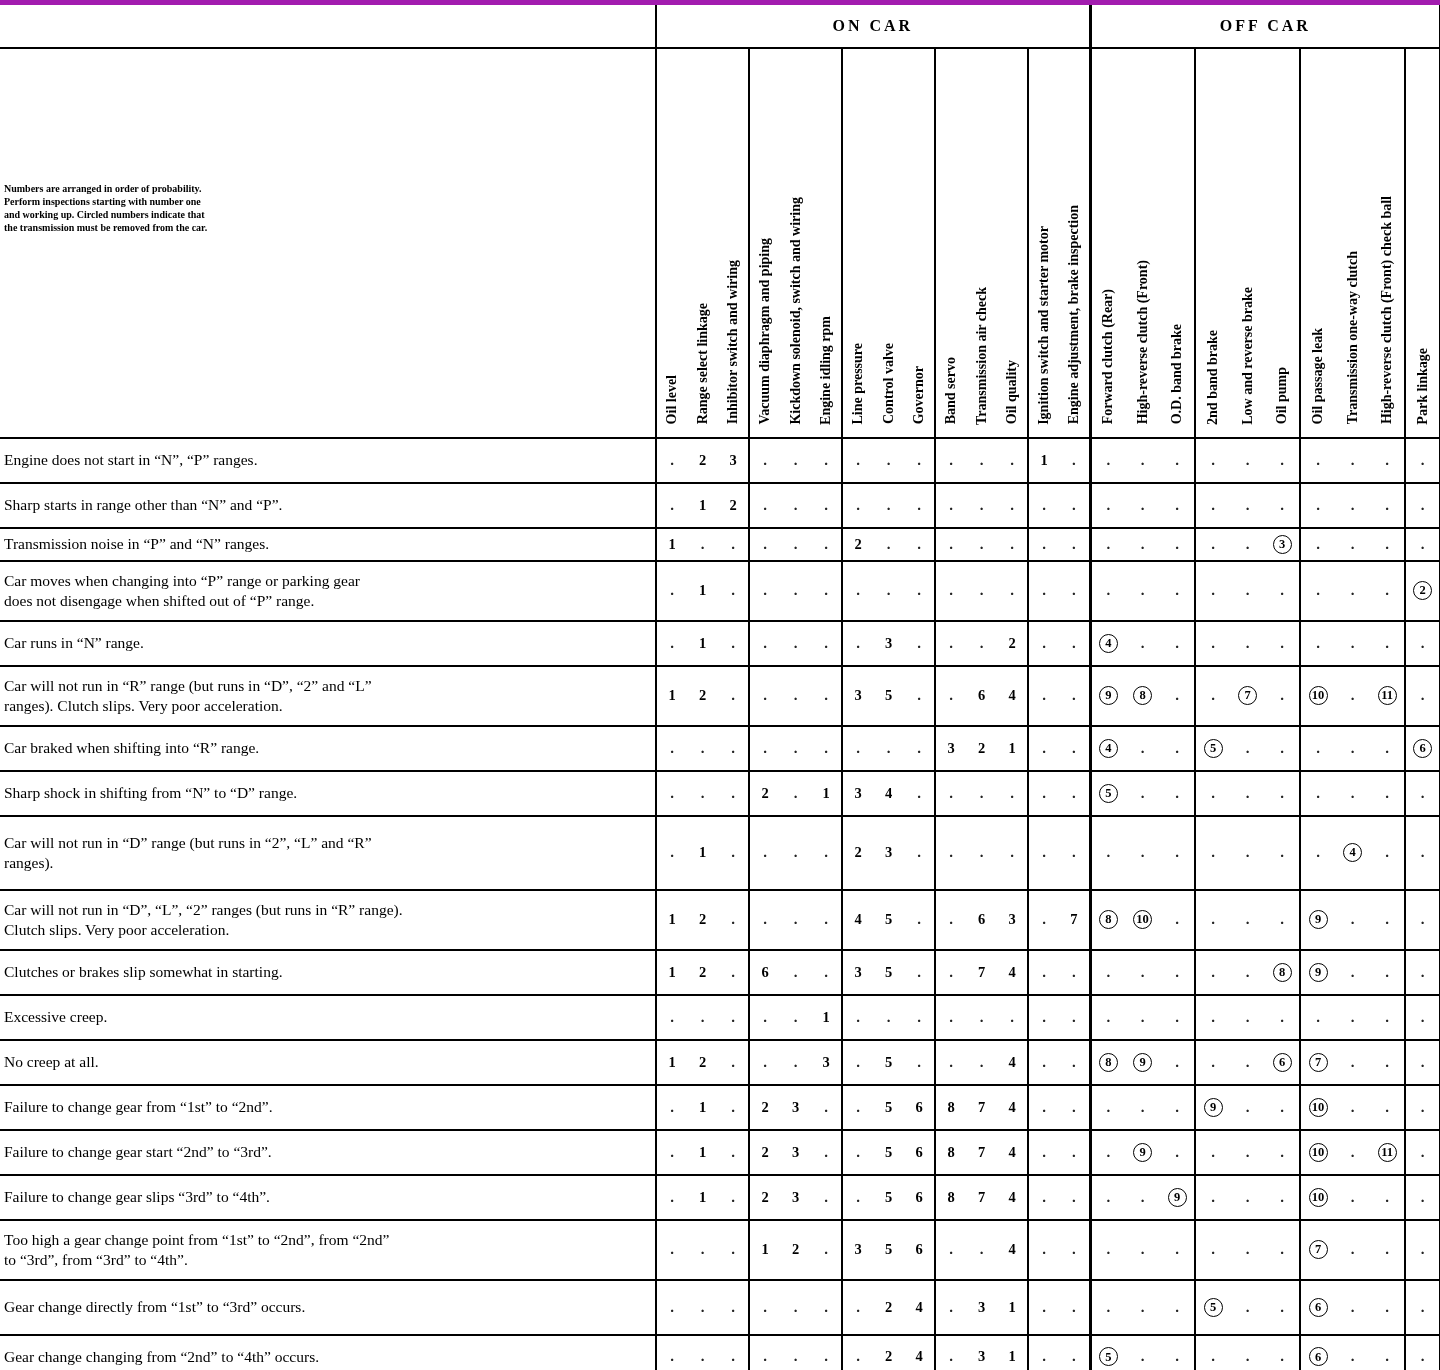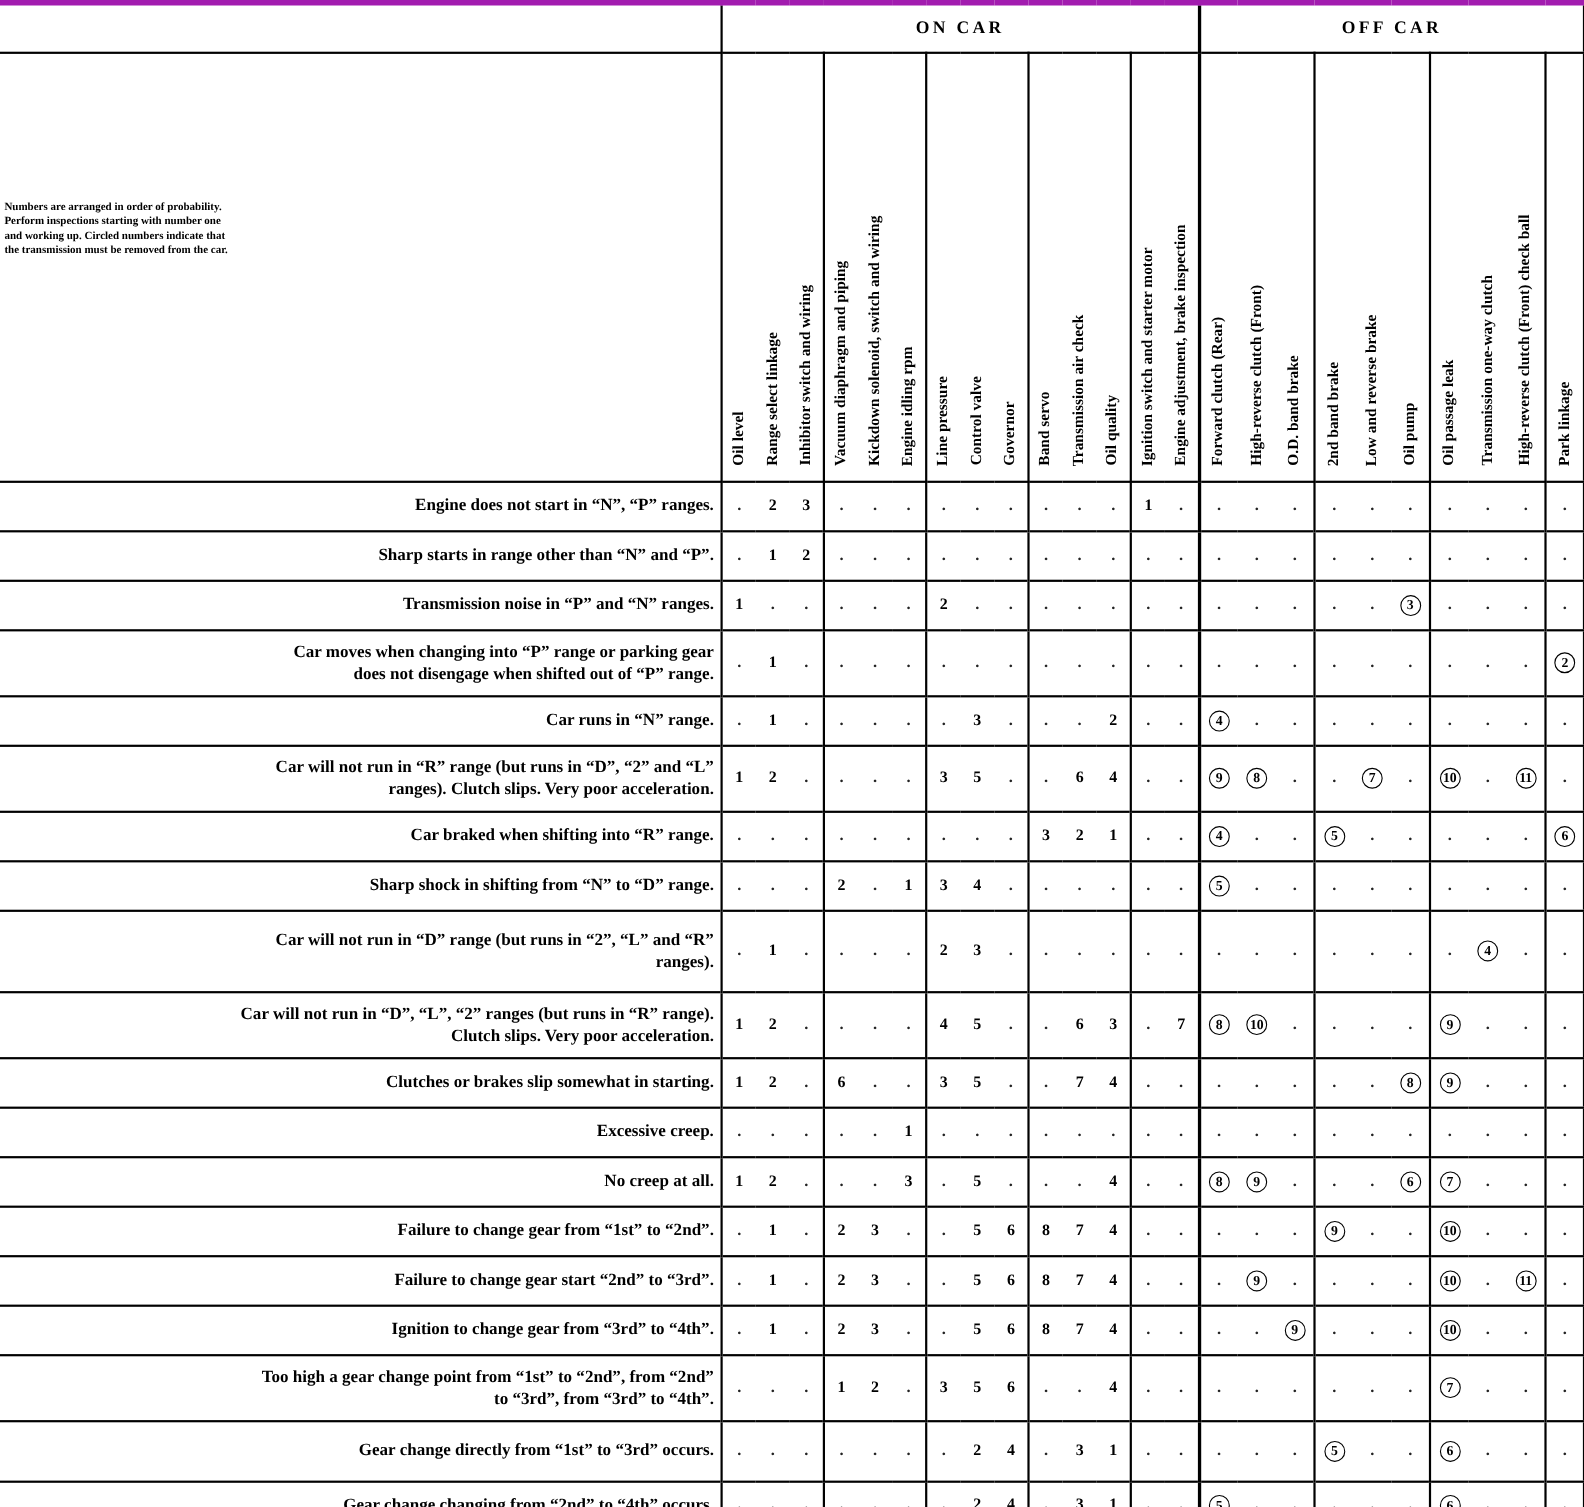--- a/index.html
+++ b/index.html
@@ -59,9 +59,9 @@
 
   tbody tr { border-top: 2px solid #000; }
   th.rowlabel {
-    text-align: right;
+    text-align: left;
     vertical-align: middle;
-    font-weight: bold;
+    font-weight: normal;
     font-size: 15.5px;
     line-height: 1.25;
     padding: 4px 6px 4px 4px;

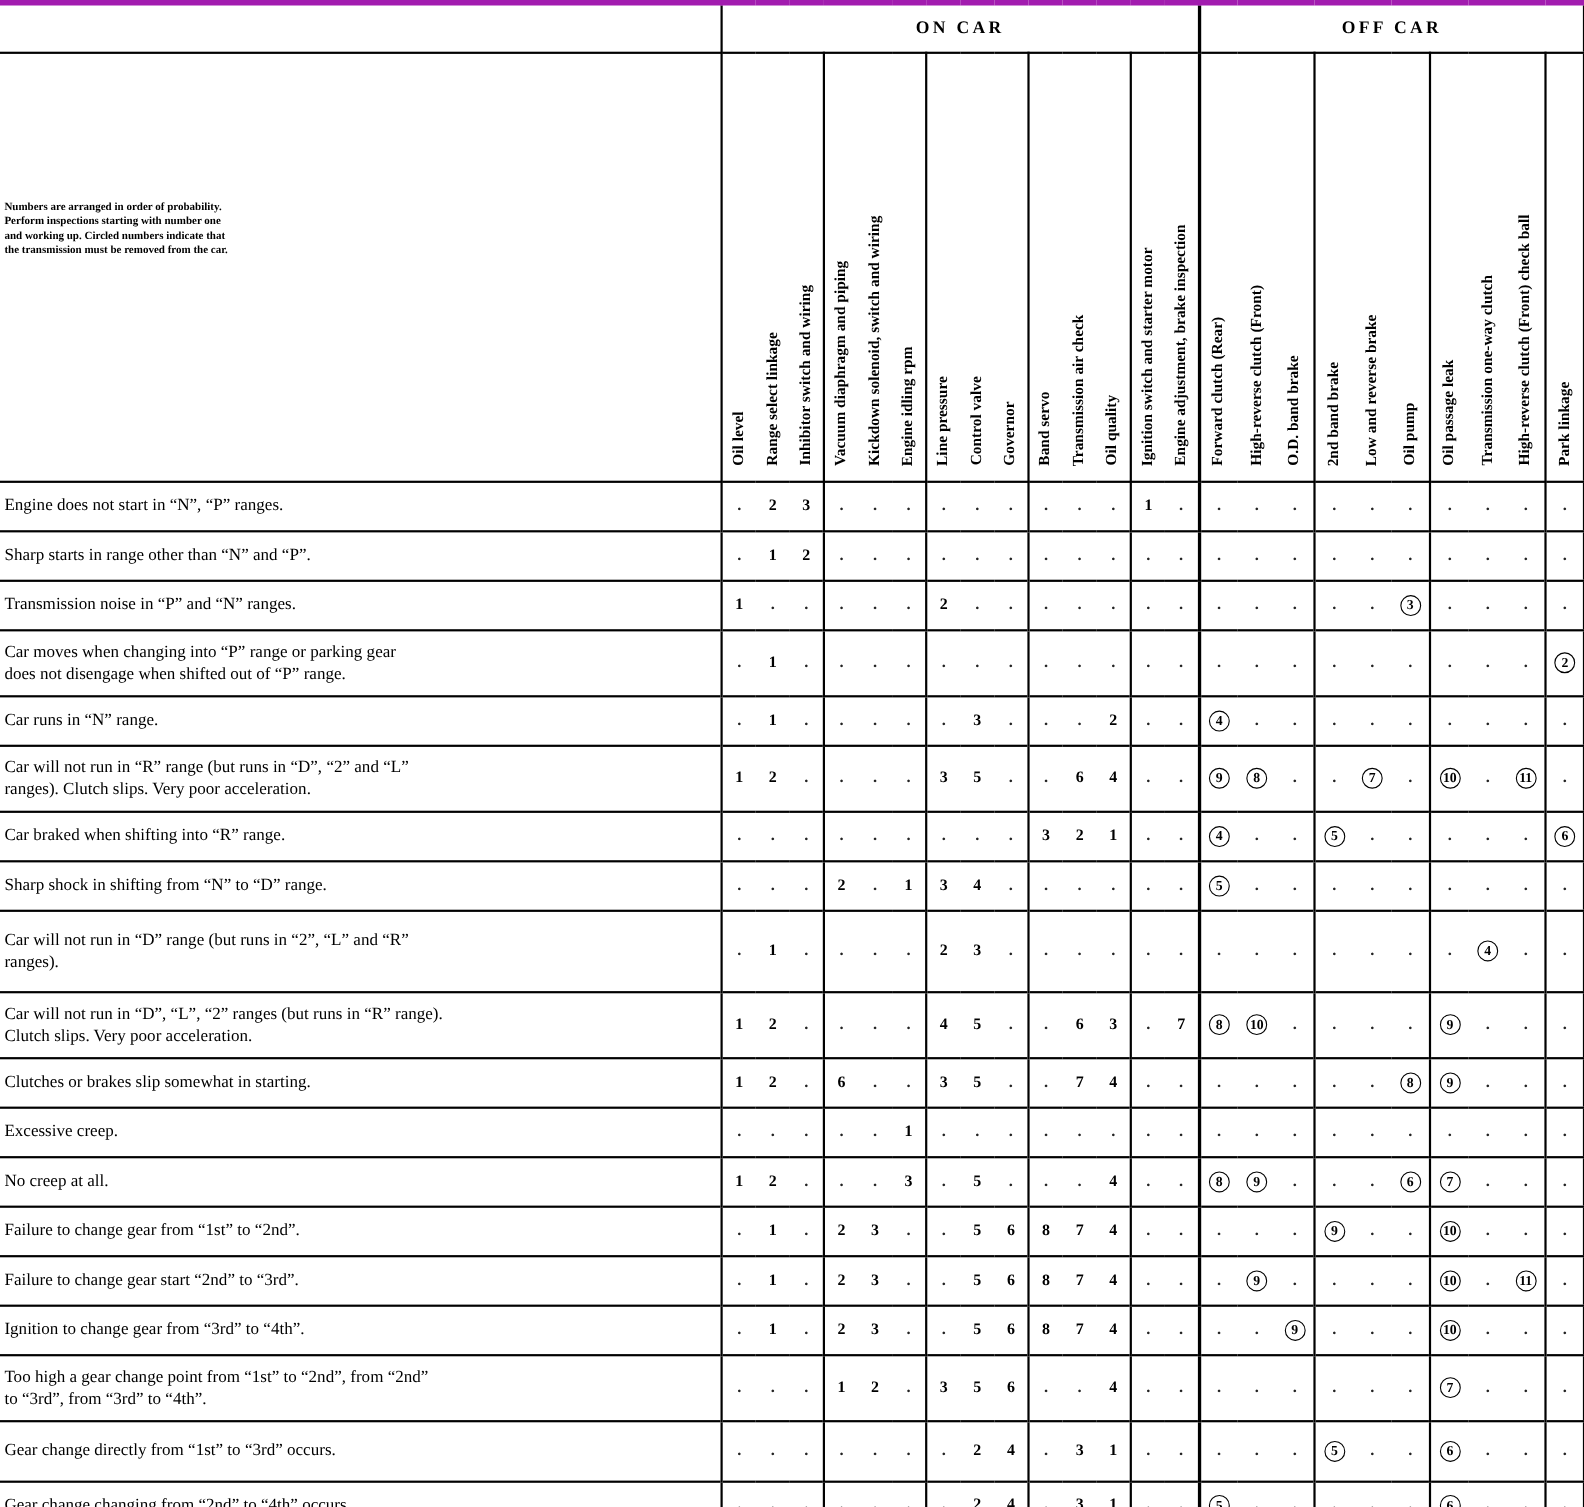--- a/index.html
+++ b/index.html
@@ -216,7 +216,7 @@
           <td class="cell gb2"><span class="dot">.</span></td>
           <td class="cell"><span class="dot">.</span></td>
         </tr>
-        <tr style="height: 45px;">
+        <tr style="height: 33px;">
           <th class="rowlabel">Transmission noise in “P” and “N” ranges.</th>
           <td class="cell">1</td>
           <td class="cell"><span class="dot">.</span></td>

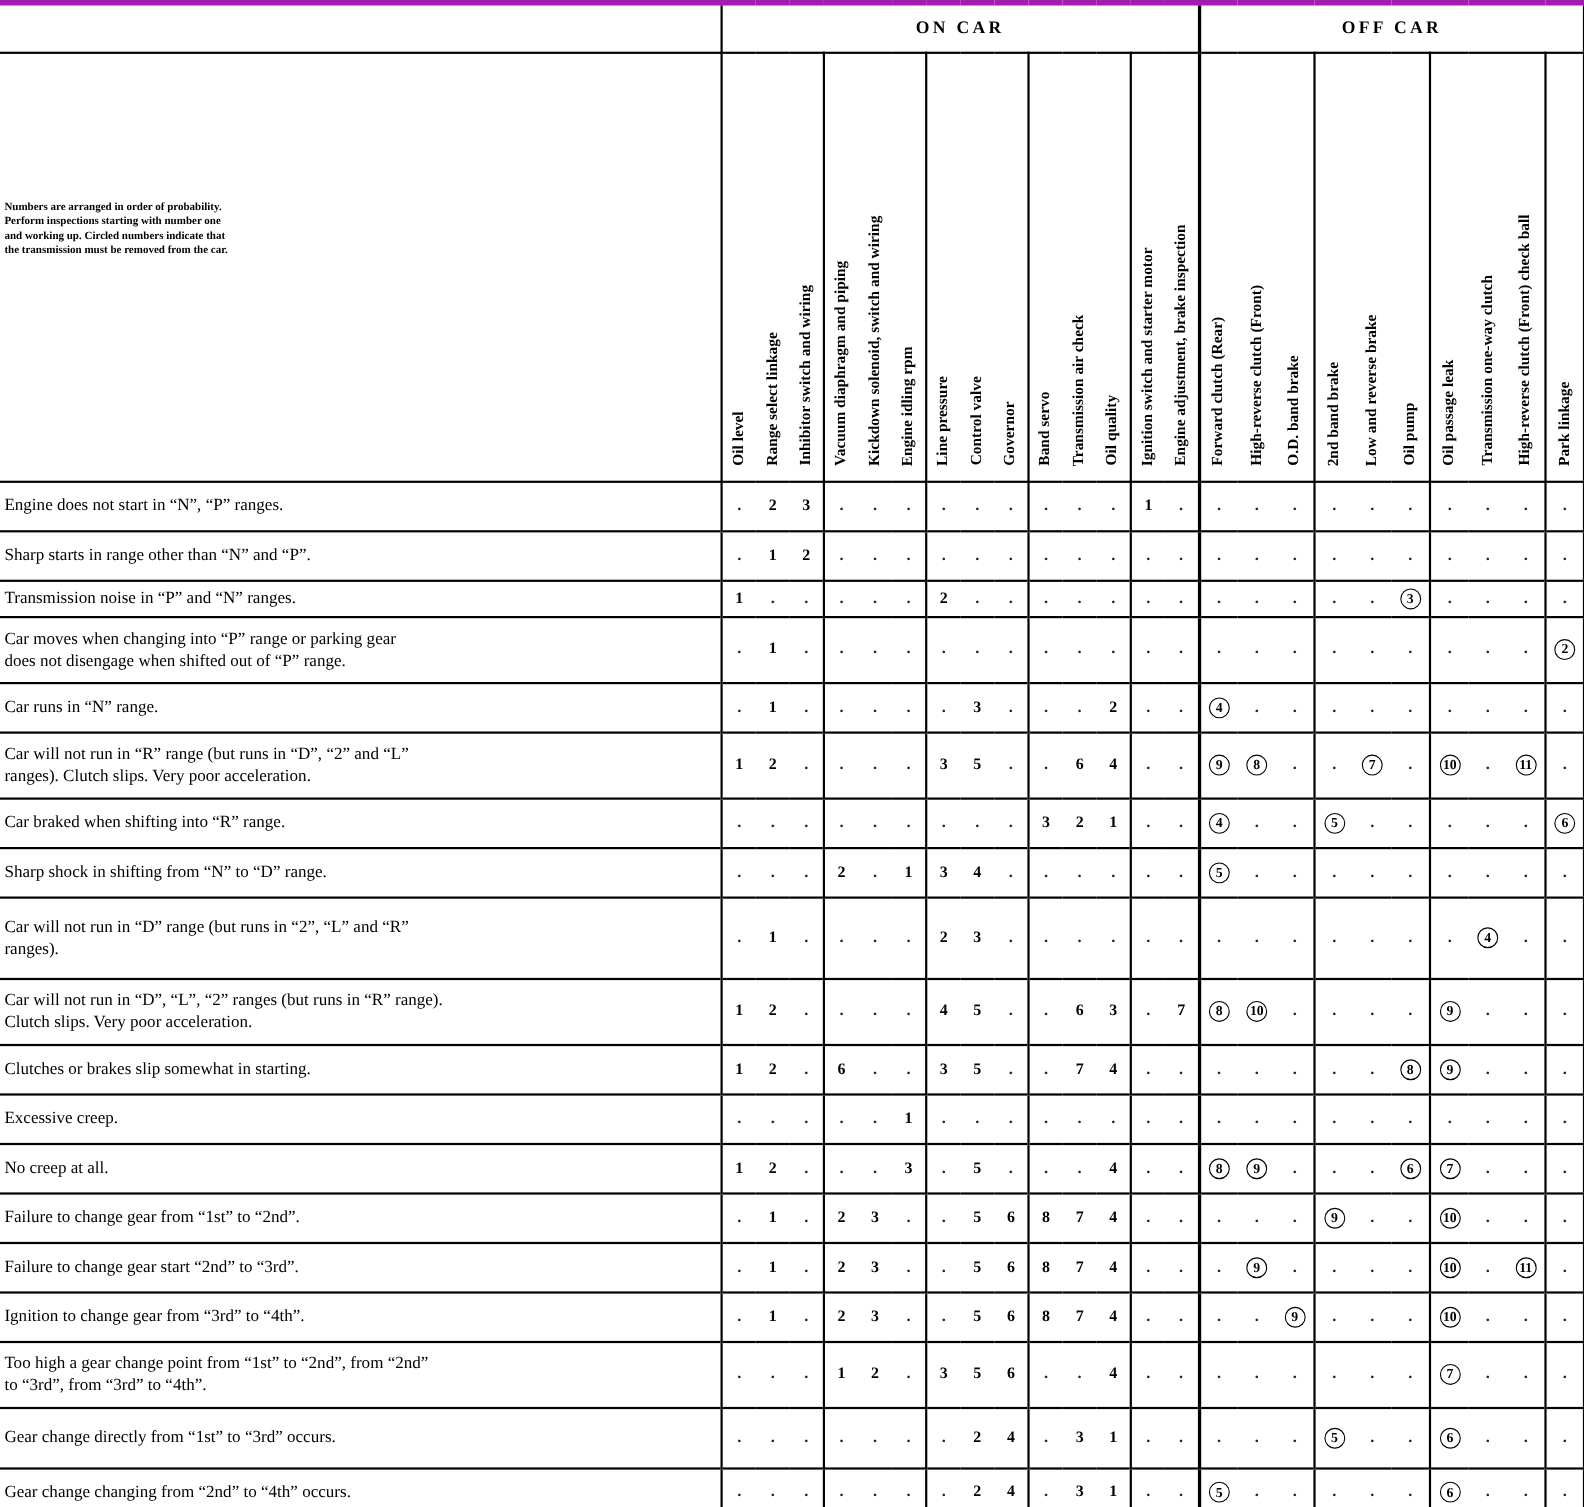--- a/index.html
+++ b/index.html
@@ -572,7 +572,7 @@
           <td class="cell"><span class="dot">.</span></td>
         </tr>
         <tr style="height: 45px;">
-          <th class="rowlabel">Ignition to change gear from “3rd” to “4th”.</th>
+          <th class="rowlabel">Failure to change gear slips “3rd” to “4th”.</th>
           <td class="cell"><span class="dot">.</span></td>
           <td class="cell">1</td>
           <td class="cell gb2"><span class="dot">.</span></td>

